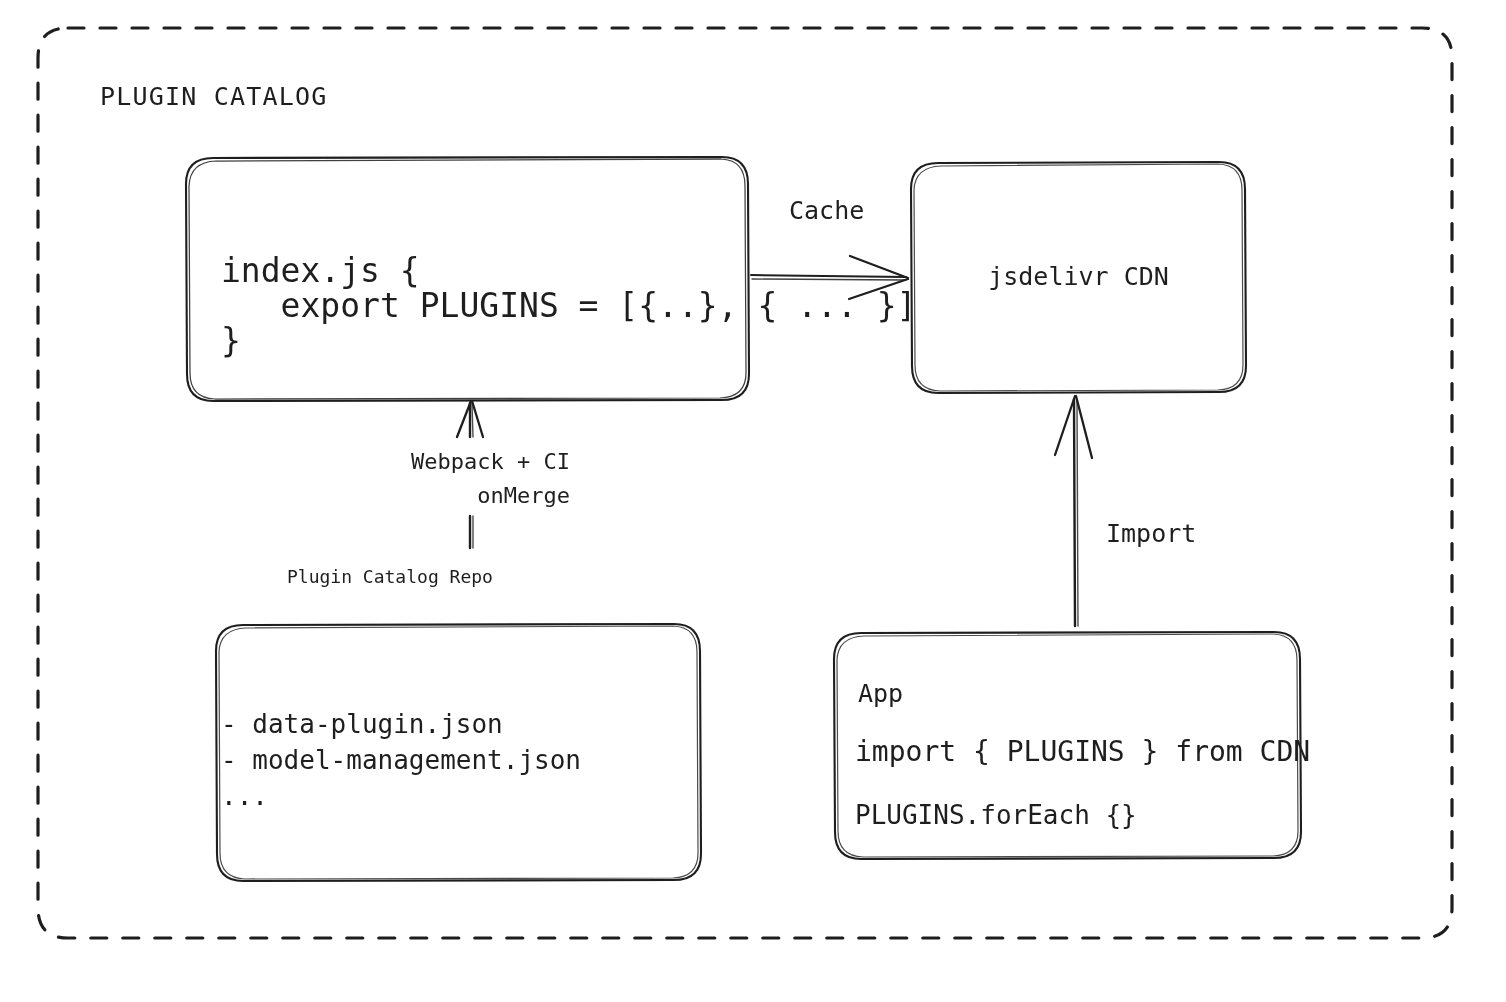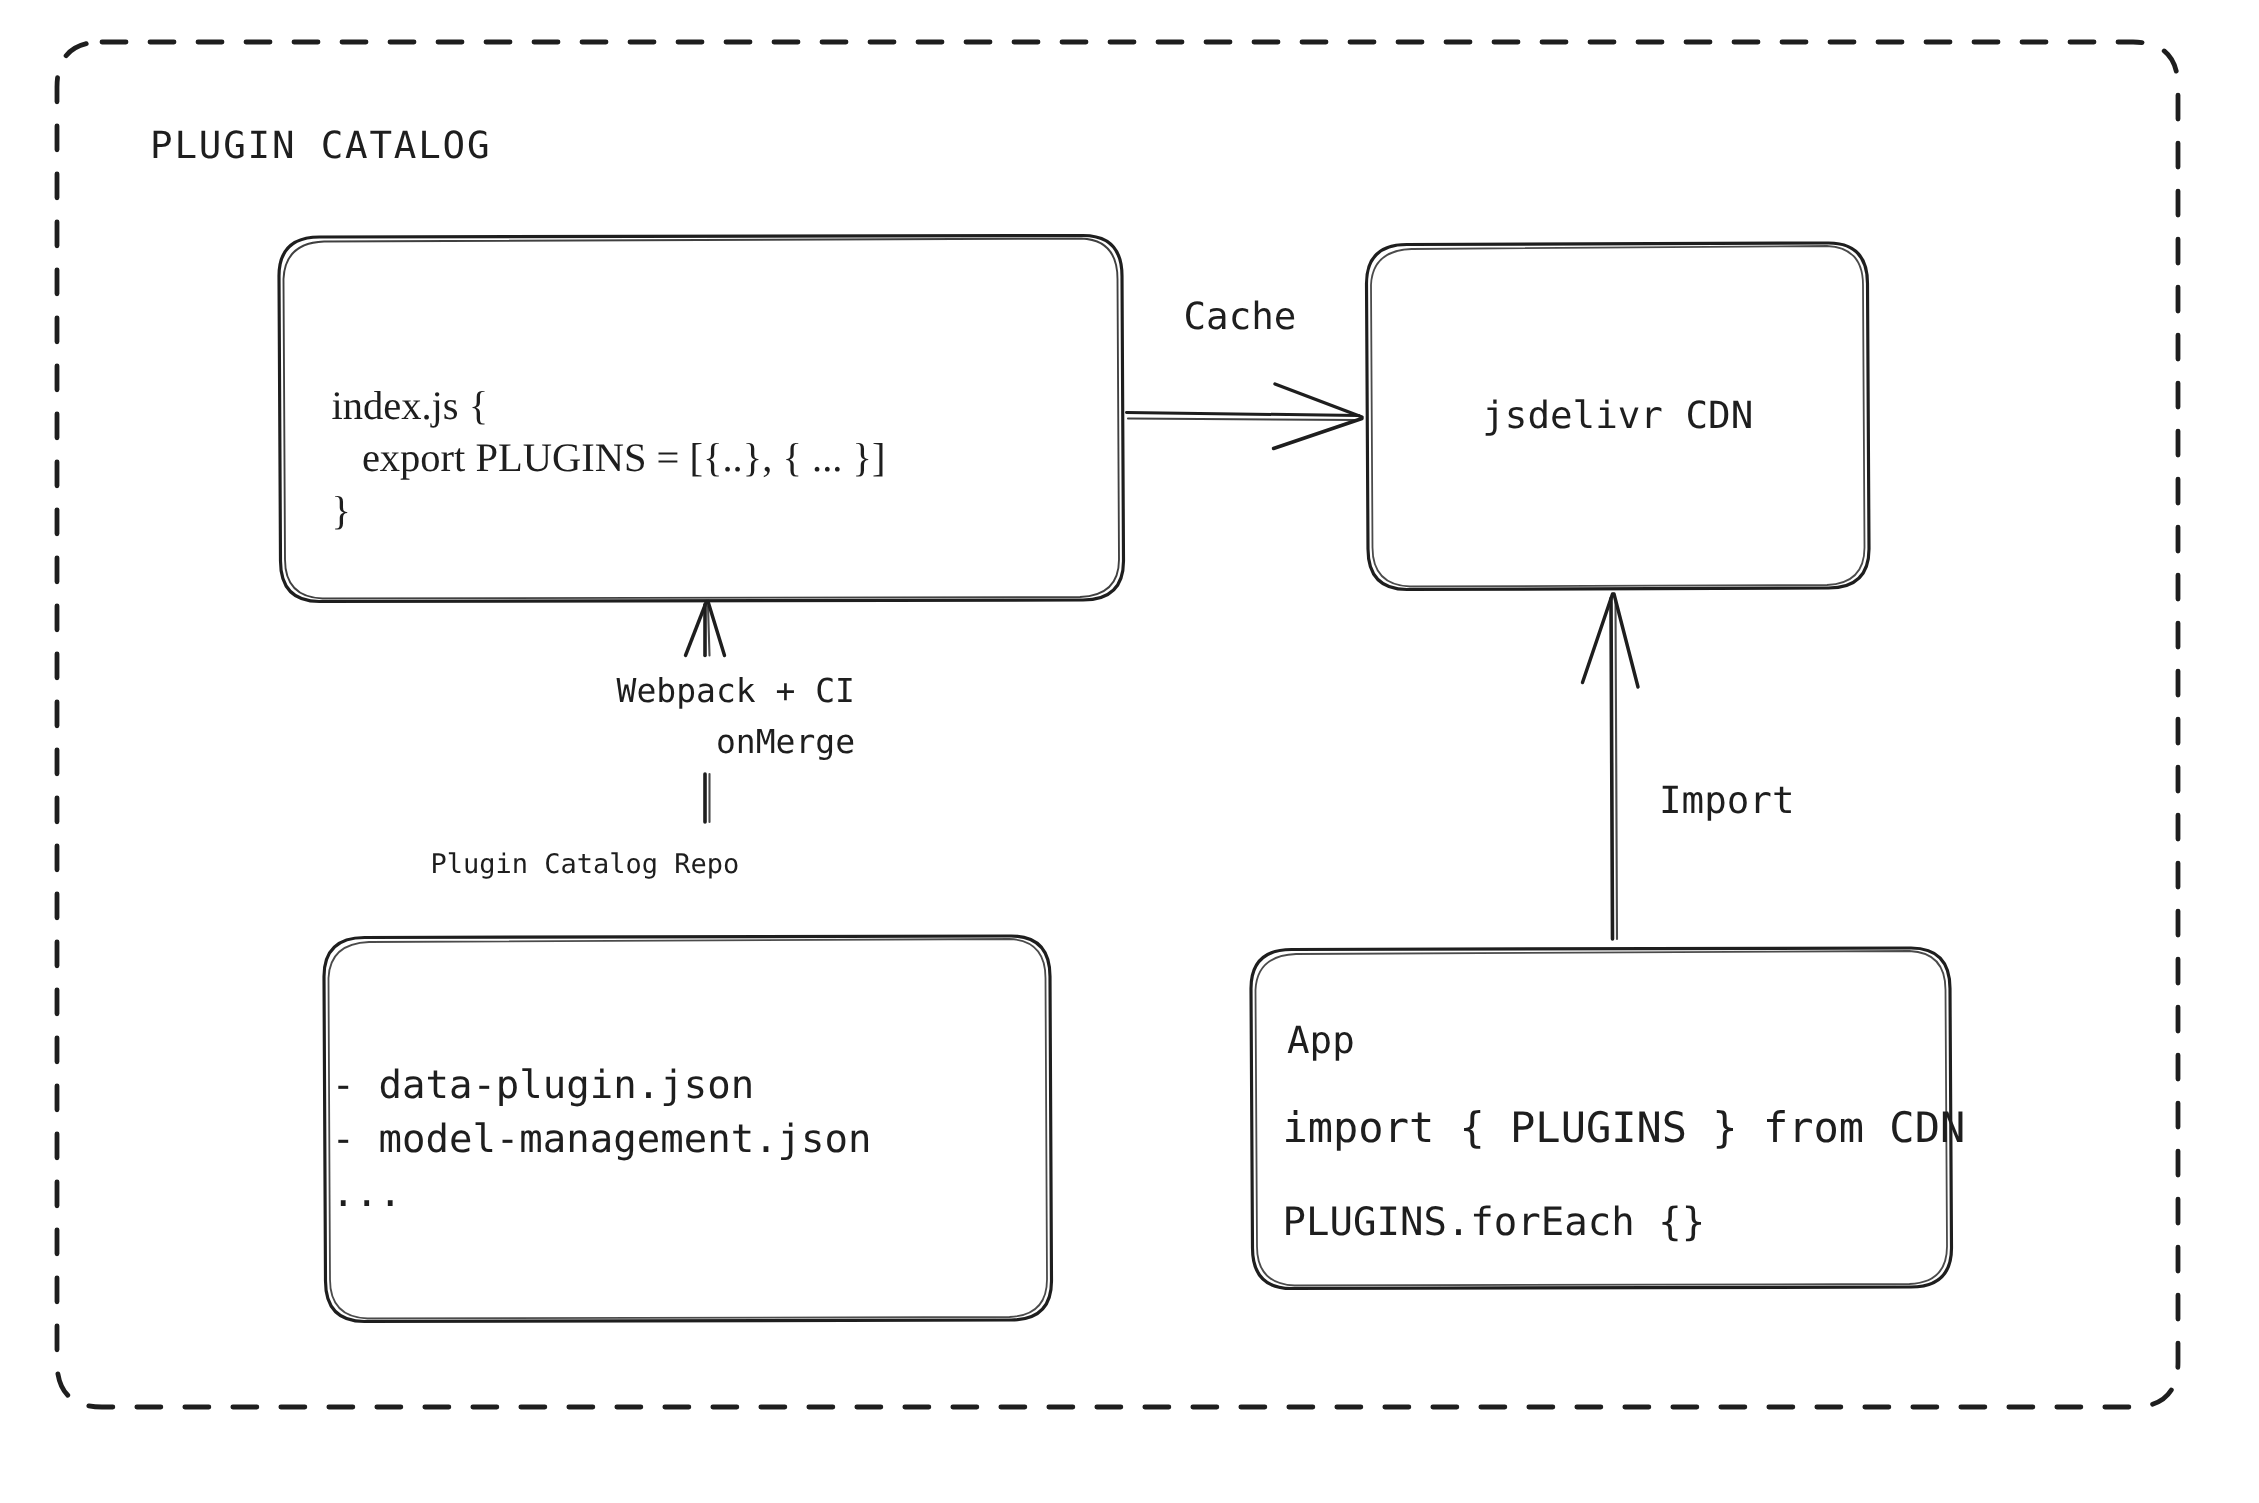--- a/index.html
+++ b/index.html
@@ -58,9 +58,8 @@
   #npm-code {
     left: 221px;
     top: 253px;
-    font-size: 27px;
+    font-size: 33px;
     line-height: 35px;
-    font-family: Liberation Serif, serif;
   }
 
   

